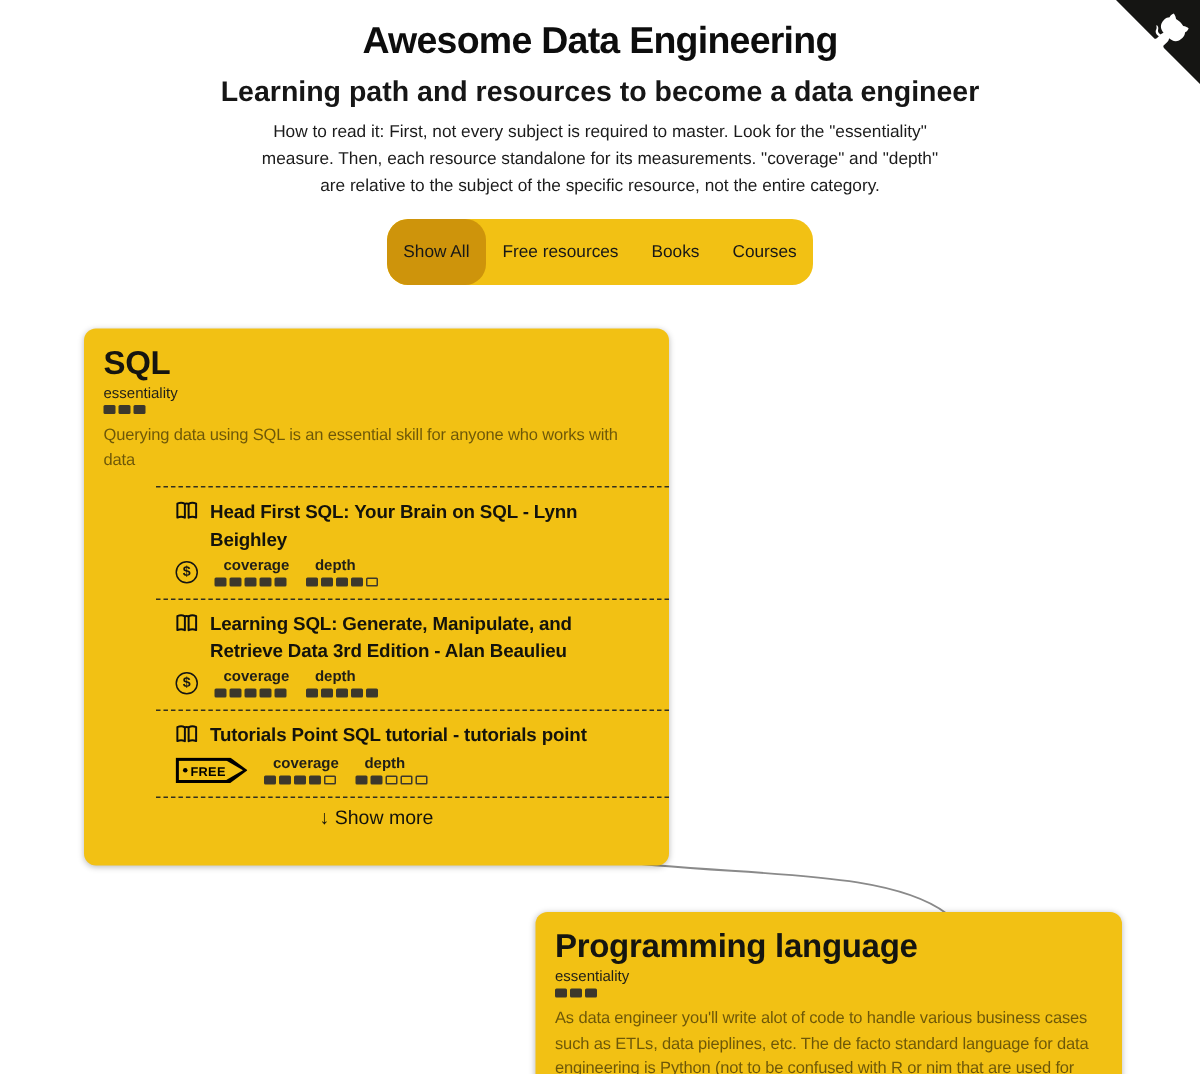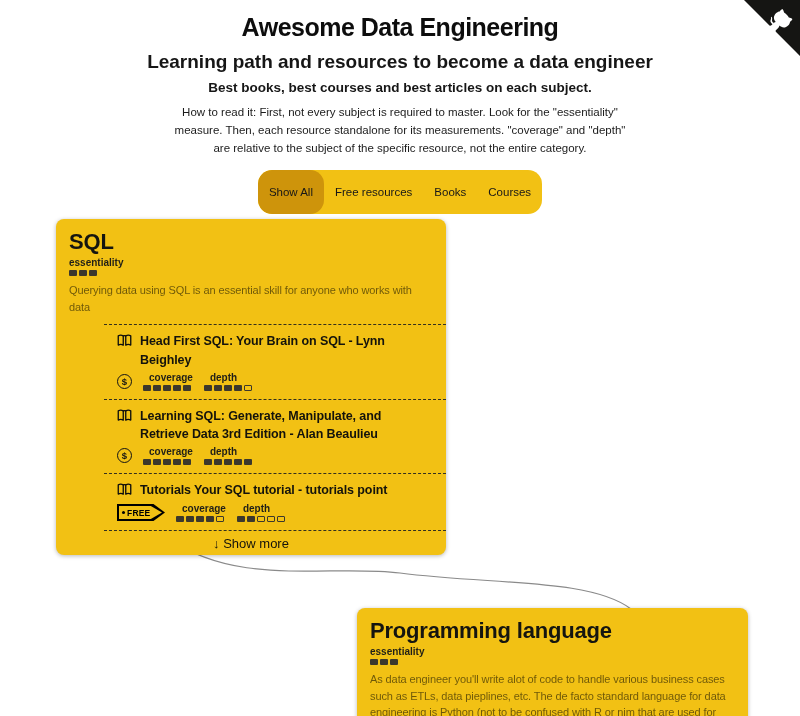--- a/index.html
+++ b/index.html
@@ -112,7 +112,6 @@
 <header>
   <h1 class="title">Awesome Data Engineering</h1>
   <h2 class="subtitle">Learning path and resources to become a data engineer</h2>
-  <h3 class="tagline">Best books, best courses and best articles on each subject.</h3>
   <p class="howto">How to read it: First, not every subject is required to master. Look for the "essentiality" measure. Then, each resource standalone for its measurements. "coverage" and "depth" are relative to the subject of the specific resource, not the entire category.</p>
   <nav class="filters">
     <button class="filter active">Show All</button>

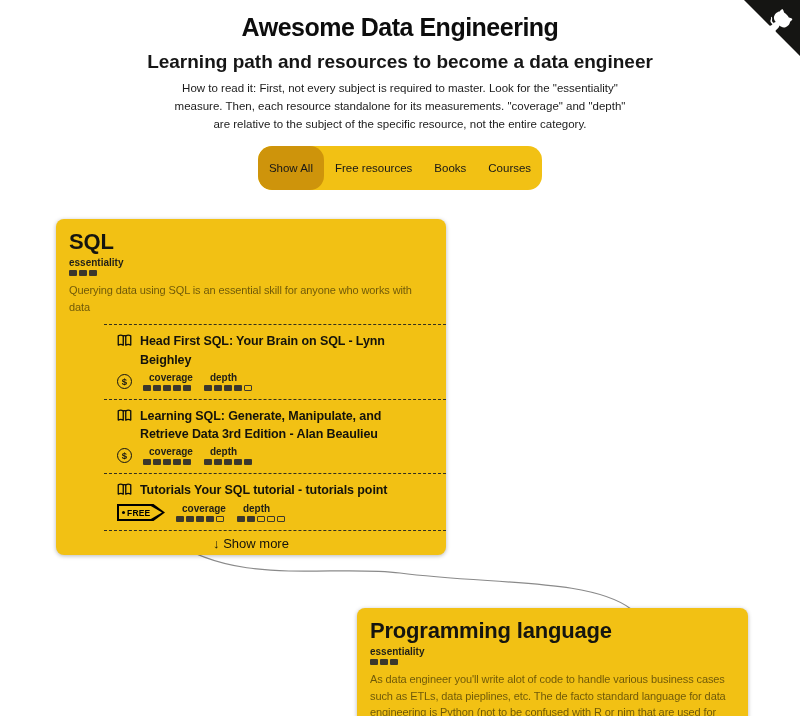--- a/index.html
+++ b/index.html
@@ -49,7 +49,7 @@
     background: #F2C114;
     border-radius: 8px;
     box-shadow: 0 1px 4px rgba(0,0,0,0.28);
-    padding: 10px 13px 1px;
+    padding: 10px 13px 22px;
   }
   .card-sql { left: 56px; top: 219px; width: 390px; }
   .card-prog { left: 357px; top: 608px; width: 391px; min-height: 130px; }

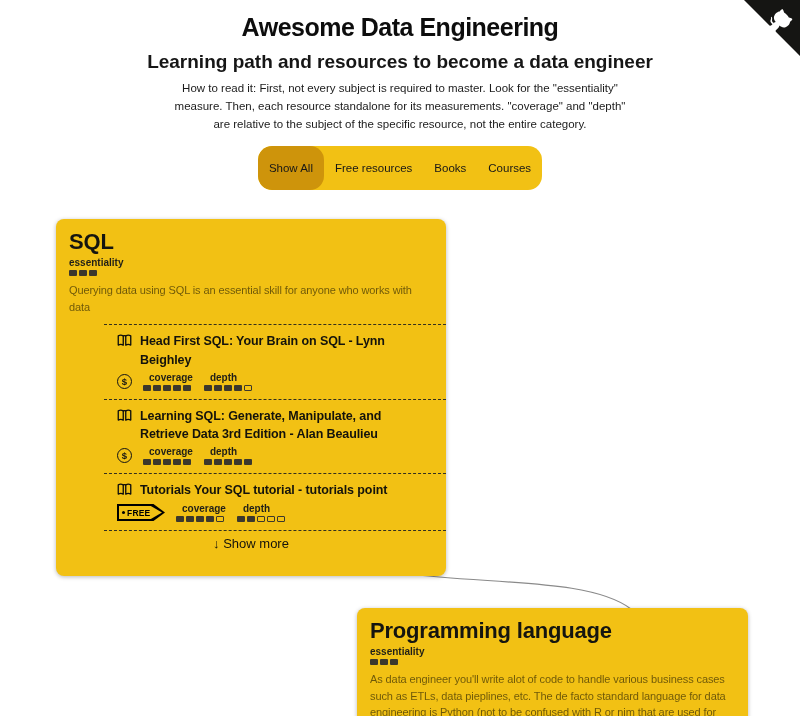--- a/index.html
+++ b/index.html
@@ -55,7 +55,7 @@
   .card-prog { left: 357px; top: 608px; width: 391px; min-height: 130px; }
 
   .card-title { font-size: 22px; font-weight: 600; letter-spacing: -0.2px; color: #151510; margin-bottom: 2px; }
-  .meter-label { font-size: 10px; font-weight: 700; color: #201f18; letter-spacing: 0; }
+  .meter-label { font-size: 10px; font-weight: 400; color: #201f18; letter-spacing: 0; }
   .meter { display: flex; gap: 2px; margin-top: 2px; }
   .seg { width: 8px; height: 6px; background: #3C382C; border-radius: 1px; }
   .seg.empty { background: transparent; border: 1.5px solid #3C382C; }

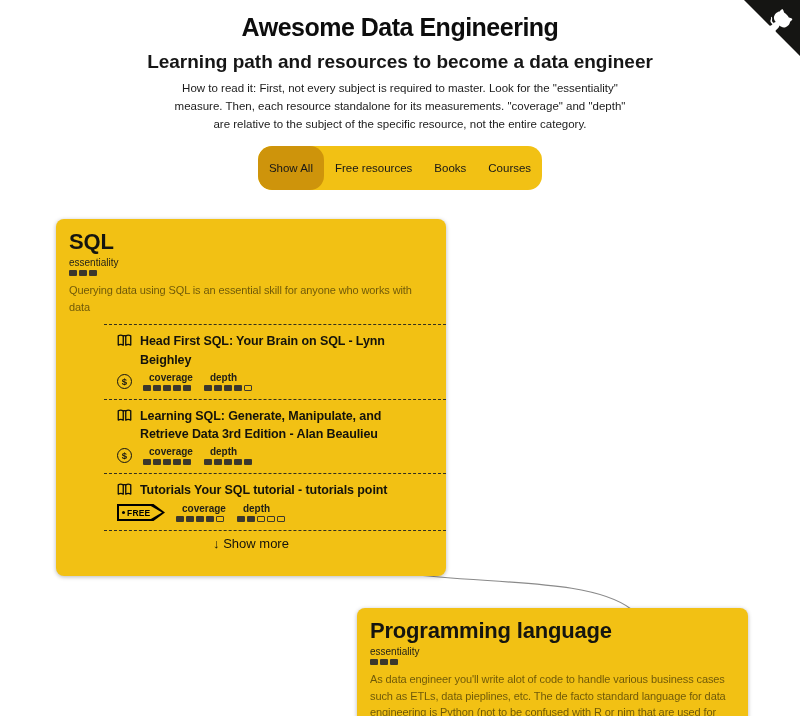--- a/index.html
+++ b/index.html
@@ -220,7 +220,7 @@
             <path d="M10 4.7 C11.2 4.1 12.8 4.1 14 4.7"></path>
           </svg>
         </span>
-        <a class="res-title">Tutorials Your SQL tutorial - tutorials point</a>
+        <a class="res-title">Tutorials Point SQL tutorial - tutorials point</a>
       </div>
       <div class="res-row2">
         <span class="free-badge">

